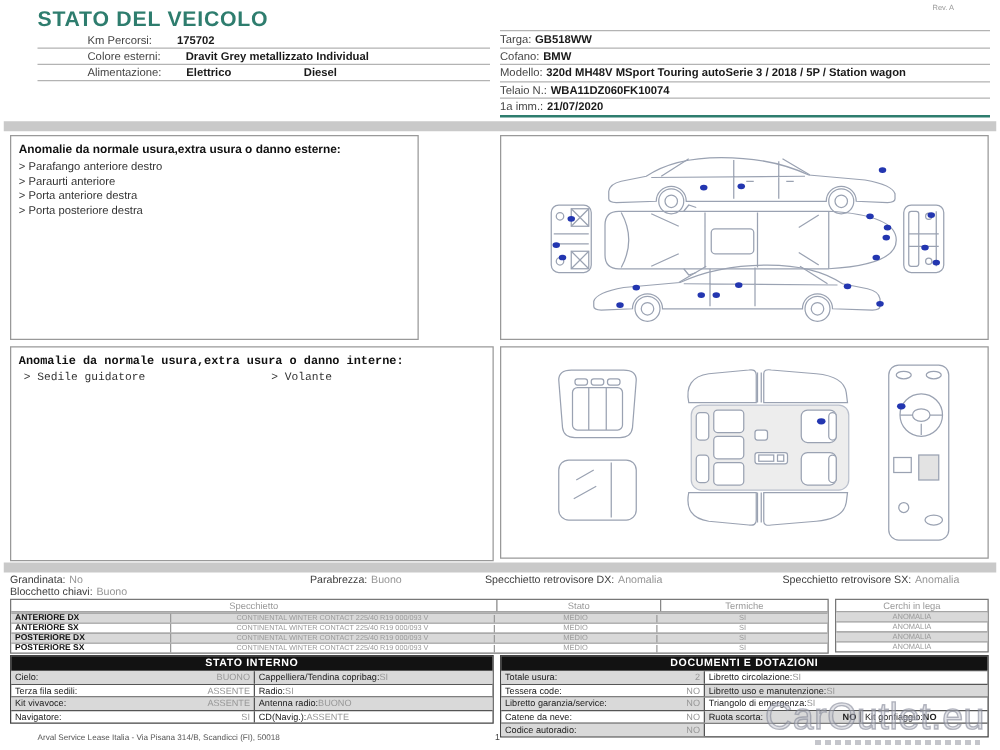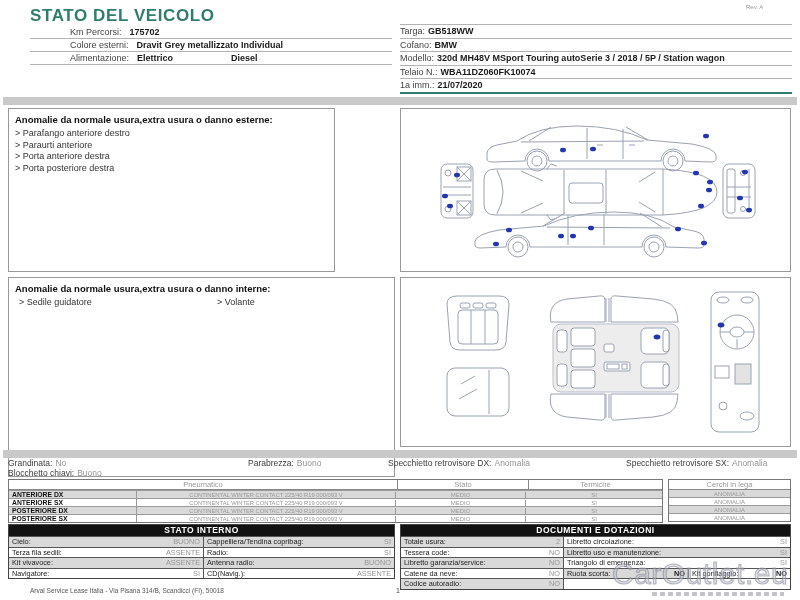--- a/index.html
+++ b/index.html
@@ -13,7 +13,7 @@
   .hleft{left:30px;top:26px;width:362px;}
   .hrowL{display:flex;align-items:center;height:12px;border-bottom:1px solid #b3b3b3;font-size:9px;padding-left:40px;}
   .hrowL .lab{color:#444;}
-  .hrowL .val{font-weight:bold;color:#1a1a1a;margin-left:8px;}
+  .hrowL .val{font-weight:bold;color:#1a1a1a;margin-left:20px;}
   .hrowL .val2{font-weight:bold;color:#1a1a1a;margin-left:58px;}
   .hright{left:400px;top:24px;width:392px;border-top:1px solid #b3b3b3;}
   .hrowR{border-bottom:1px solid #b3b3b3;font-size:9px;padding:1px 0;line-height:10.5px;}

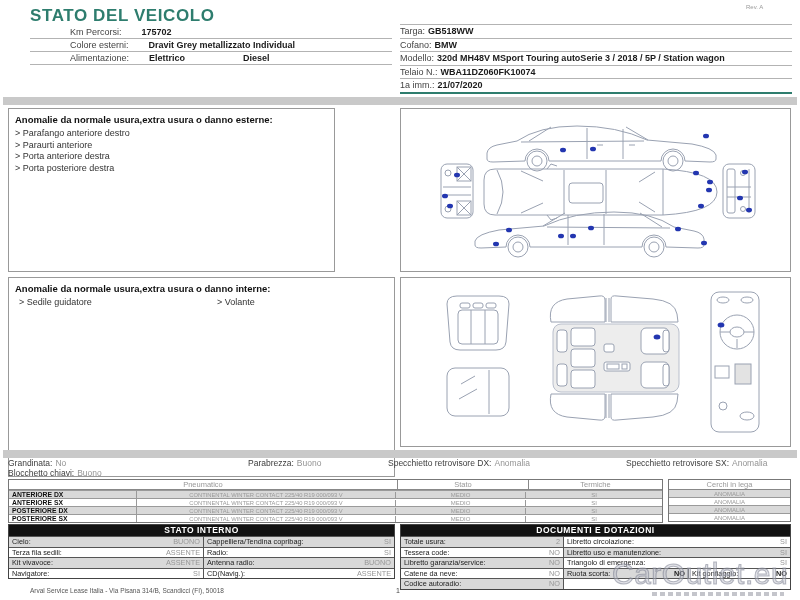--- a/index.html
+++ b/index.html
@@ -28,7 +28,7 @@
   .panel{border:1px solid #999;background:#fff;box-sizing:border-box;}
   .p-ext-l{left:8px;top:108px;width:327px;height:164px;}
   .p-ext-r{left:400px;top:108px;width:391px;height:164px;}
-  .p-int-l{left:8px;top:277px;width:387px;height:200px;}
+  .p-int-l{left:8px;top:277px;width:387px;height:172px;font-family:Liberation Mono, monospace;}
   .p-int-r{left:400px;top:277px;width:391px;height:170px;}
   .panel-title{font-weight:bold;font-size:9.5px;color:#111;padding:5px 0 3px 6px;}
   .anom-cols{display:flex;}

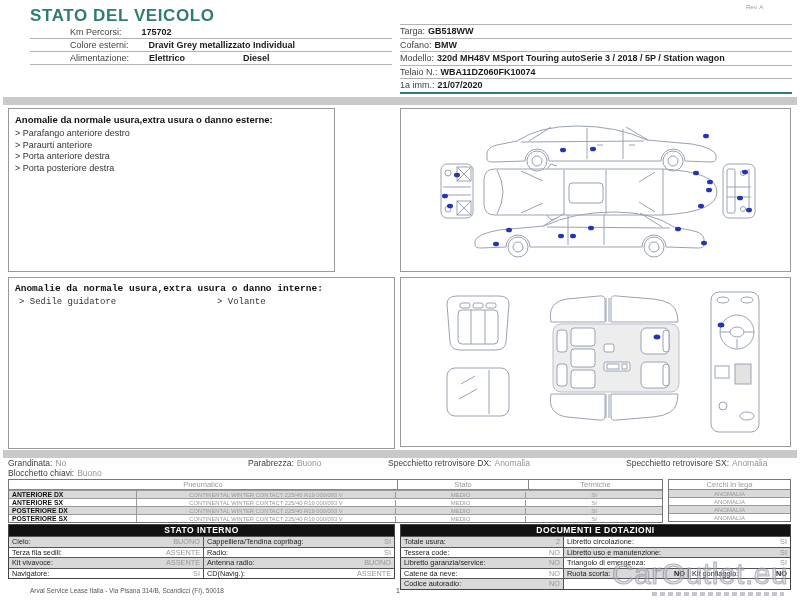--- a/index.html
+++ b/index.html
@@ -305,7 +305,7 @@
 
   <div class="abs tire tireMain">
     <div class="tHead">
-      <div class="th1">Pneumatico</div>
+      <div class="th1">Specchietto</div>
       <div class="th2">Stato</div>
       <div class="th3">Termiche</div>
     </div>

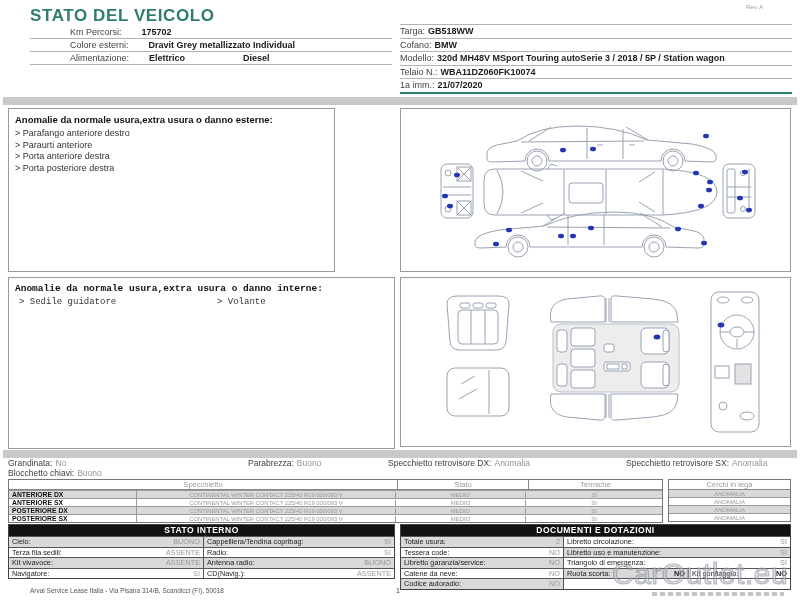--- a/index.html
+++ b/index.html
@@ -66,7 +66,7 @@
   .tblTitle{background:#121212;color:#fff;font-weight:bold;text-align:center;font-size:8.5px;height:11px;line-height:11px;letter-spacing:.5px;}
   .bRow{display:flex;height:9.5px;border-top:1px solid #555;}
   .cellL{display:flex;justify-content:space-between;align-items:center;padding:0 3px;border-right:1px solid #555;box-sizing:border-box;}
-  .cellR{display:flex;justify-content:space-between;align-items:center;padding:0 3px;box-sizing:border-box;flex:1;}
+  .cellR{display:flex;justify-content:flex-start;align-items:center;padding:0 3px;box-sizing:border-box;flex:1;}
   .w195{width:195px;}
   .w163{width:163px;}
   .cellMid{display:flex;justify-content:space-between;align-items:center;padding:0 3px;border-right:1px solid #555;box-sizing:border-box;width:125px;}

